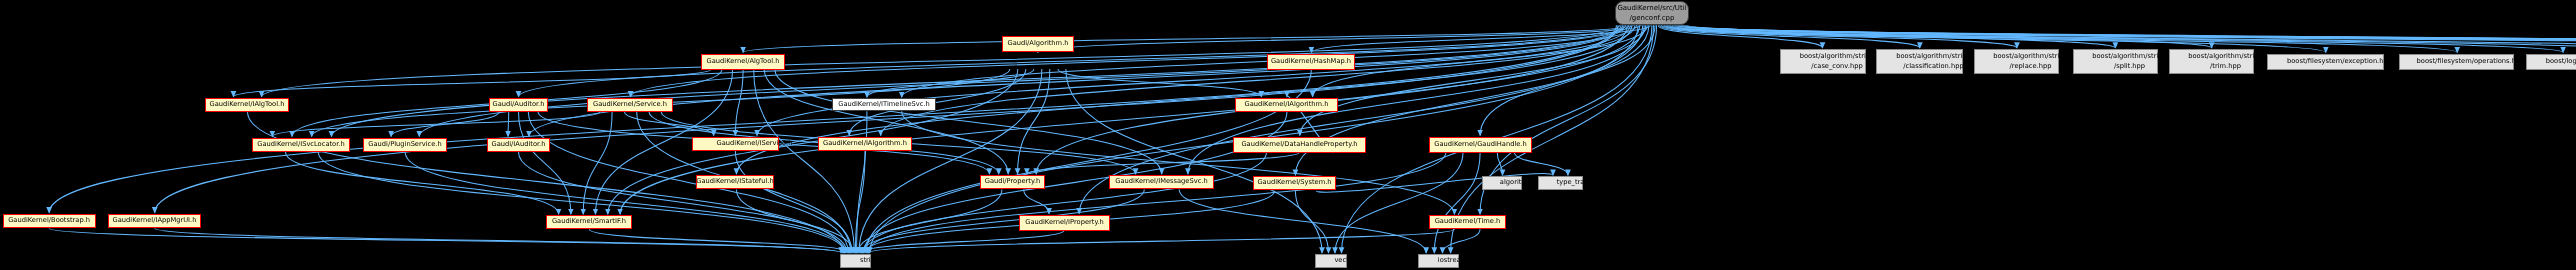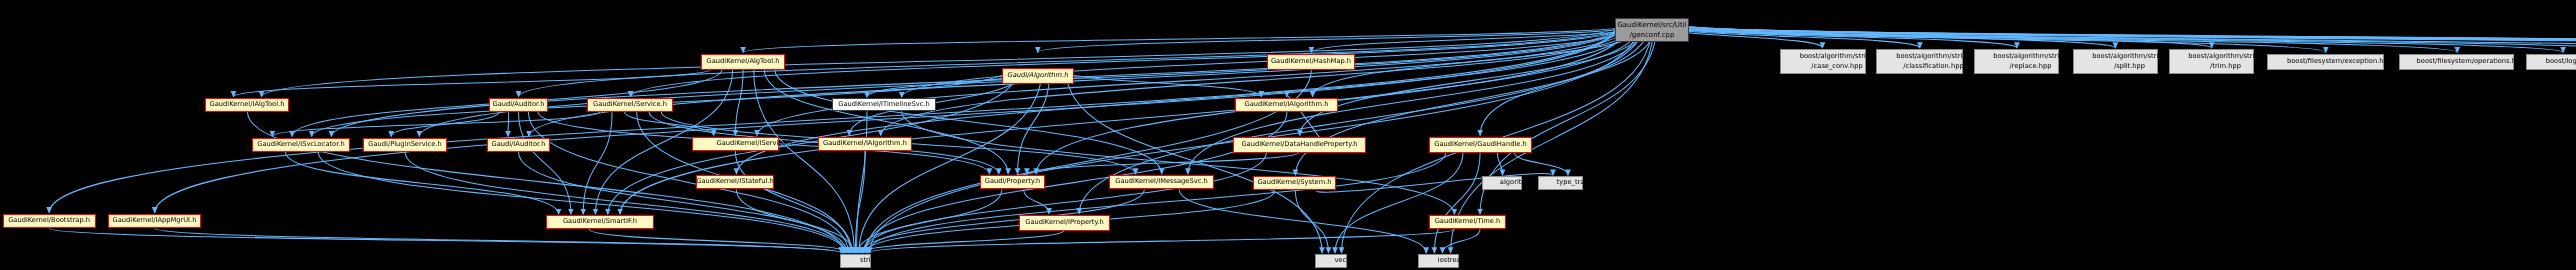--- a/index.html
+++ b/index.html
@@ -175,7 +175,7 @@
       </g>
   </svg>
   <div id="nodes">
-      <div class="node root" style="left: 1615px; top: 18px; width: 74px; height: 24px;">GaudiKernel/src/Util
+      <div class="node root" style="left: 1615px; top: 1px; width: 74px; height: 24px; border-radius: 8px;">GaudiKernel/src/Util
 /genconf.cpp</div>
       <div class="node red" style="left: 701px; top: 54px; width: 84px; height: 15.5px;">GaudiKernel/AlgTool.h</div>
       <div class="node red" style="left: 1002px; top: 68px; width: 72px; height: 15.5px; font-style: italic;">Gaudi/Algorithm.h</div>

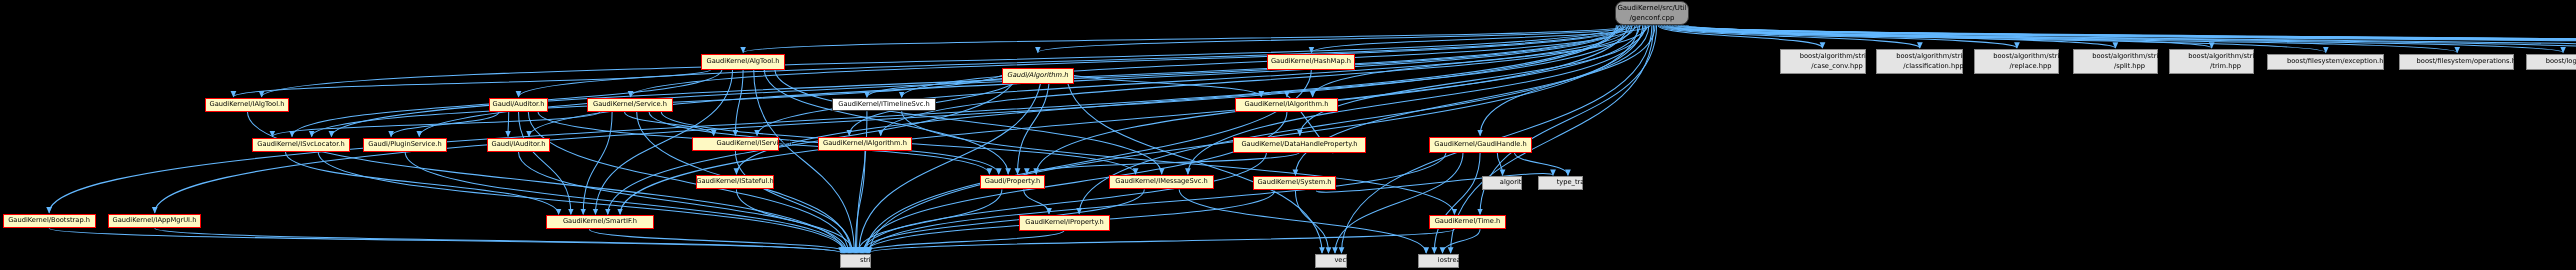--- a/index.html
+++ b/index.html
@@ -178,7 +178,7 @@
       <div class="node root" style="left: 1615px; top: 1px; width: 74px; height: 24px; border-radius: 8px;">GaudiKernel/src/Util
 /genconf.cpp</div>
       <div class="node red" style="left: 701px; top: 54px; width: 84px; height: 15.5px;">GaudiKernel/AlgTool.h</div>
-      <div class="node red" style="left: 1002px; top: 68px; width: 72px; height: 15.5px; font-style: italic;">Gaudi/Algorithm.h</div>
+      <div class="node red" style="left: 1002px; top: 36px; width: 72px; height: 15.5px;">Gaudi/Algorithm.h</div>
       <div class="node red" style="left: 1267px; top: 54px; width: 88px; height: 15.5px;">GaudiKernel/HashMap.h</div>
       <div class="node gray" style="left: 1780px; top: 49px; width: 86px; height: 25px;">boost/algorithm/string
 /case_conv.hpp</div>

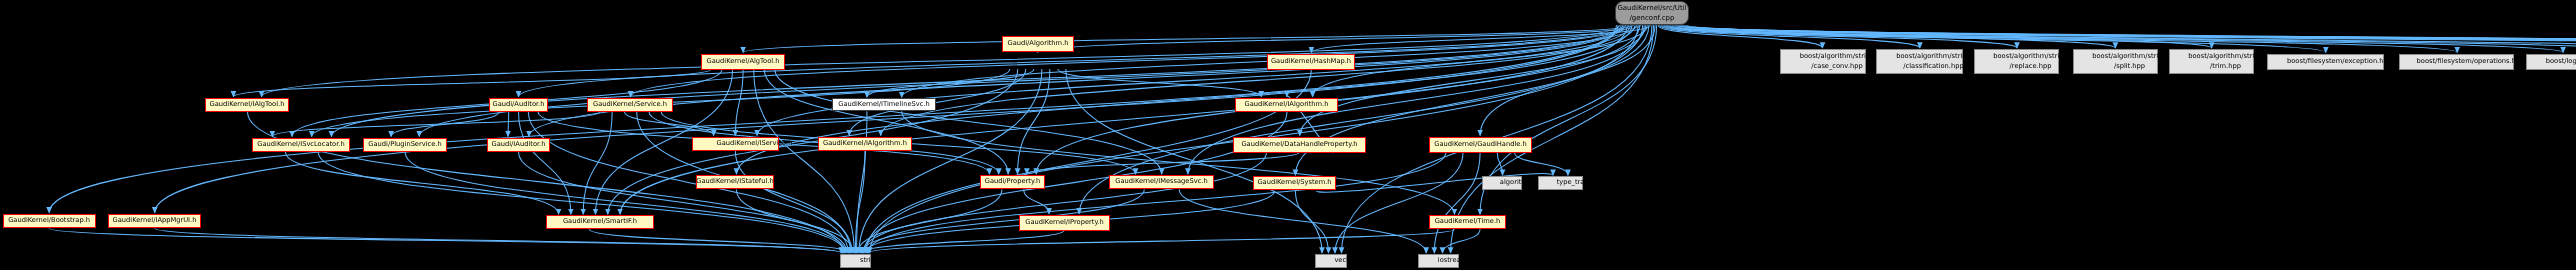--- a/index.html
+++ b/index.html
@@ -213,7 +213,7 @@
       <div class="node gray" style="left: 1538px; top: 176px; width: 45px; height: 14.4px;">type_traits</div>
       <div class="node red" style="left: 2.6px; top: 214px; width: 93px; height: 14.4px;">GaudiKernel/Bootstrap.h</div>
       <div class="node red" style="left: 108px; top: 214px; width: 93px; height: 14.4px;">GaudiKernel/IAppMgrUI.h</div>
-      <div class="node red" style="left: 546px; top: 215px; width: 108px; height: 14px;">GaudiKernel/SmartIF.h</div>
+      <div class="node red" style="left: 546px; top: 215px; width: 86px; height: 14px;">GaudiKernel/SmartIF.h</div>
       <div class="node red" style="left: 1019px; top: 215px; width: 91px; height: 15.5px;">GaudiKernel/IProperty.h</div>
       <div class="node red" style="left: 1429px; top: 215px; width: 77px; height: 14px;">GaudiKernel/Time.h</div>
       <div class="node gray" style="left: 840px; top: 254px; width: 31px; height: 14.4px;">string</div>

